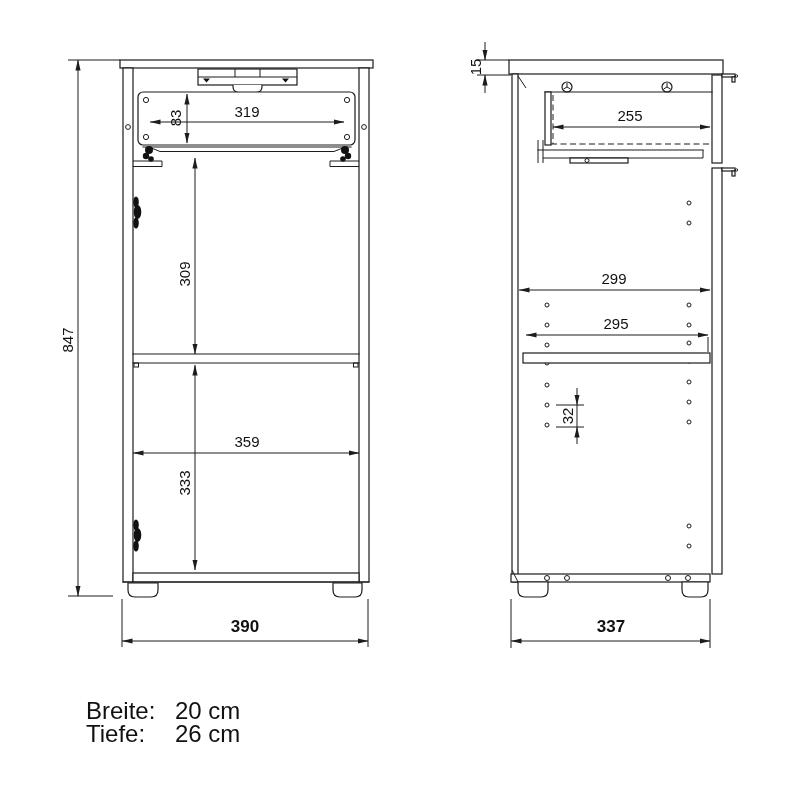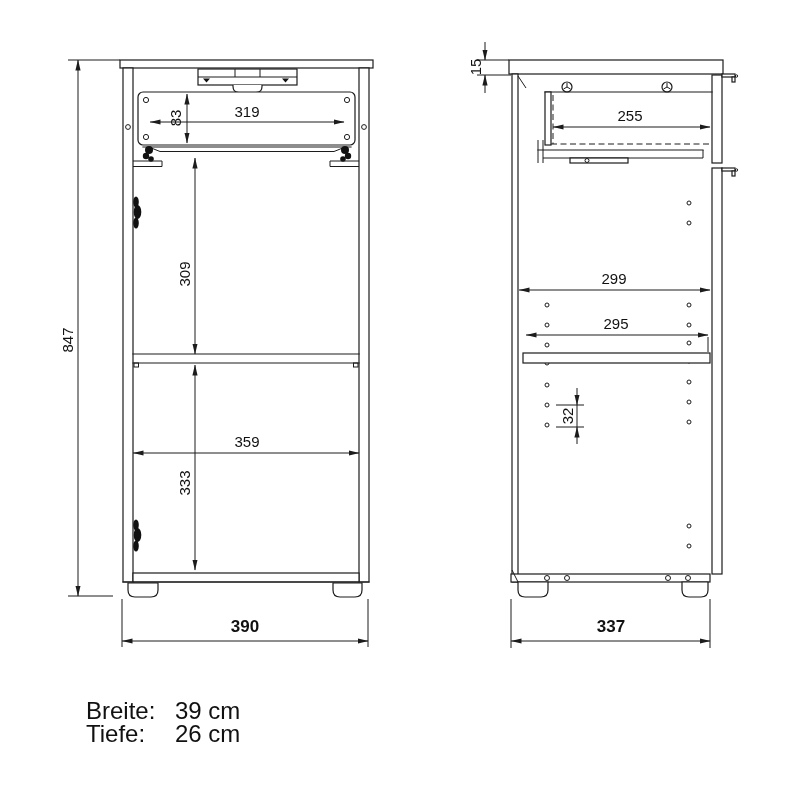--- a/index.html
+++ b/index.html
@@ -235,7 +235,7 @@
 <div class="specs">
   <div class="row">
     <span class="lbl">Breite:</span>
-    <span class="val">39 cm</span>
+    <span class="val">20 cm</span>
   </div>
   <div class="row">
     <span class="lbl">Tiefe:</span>

